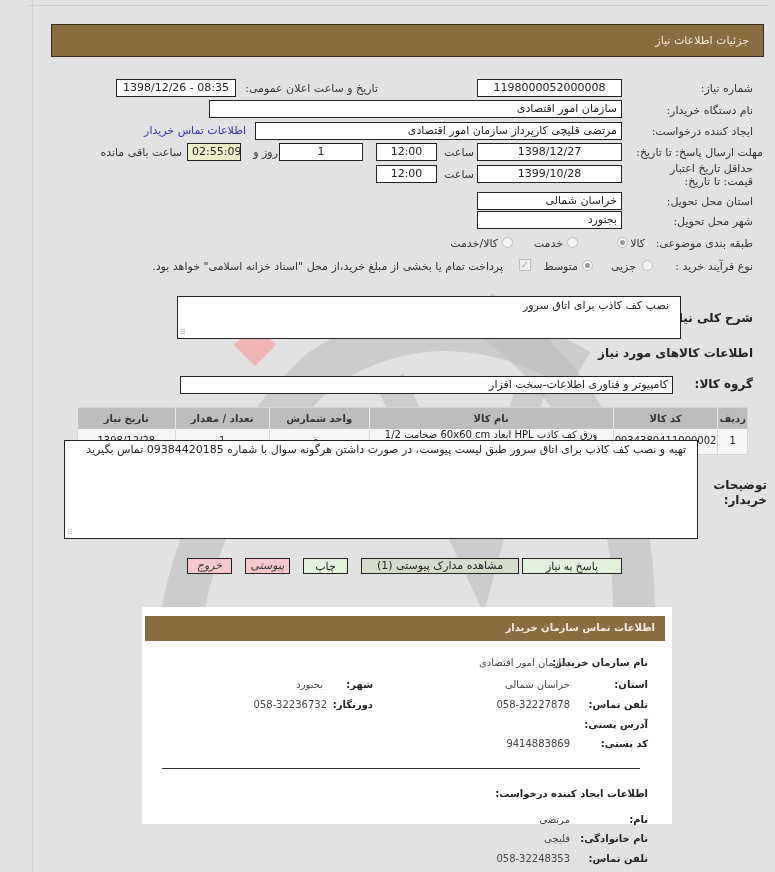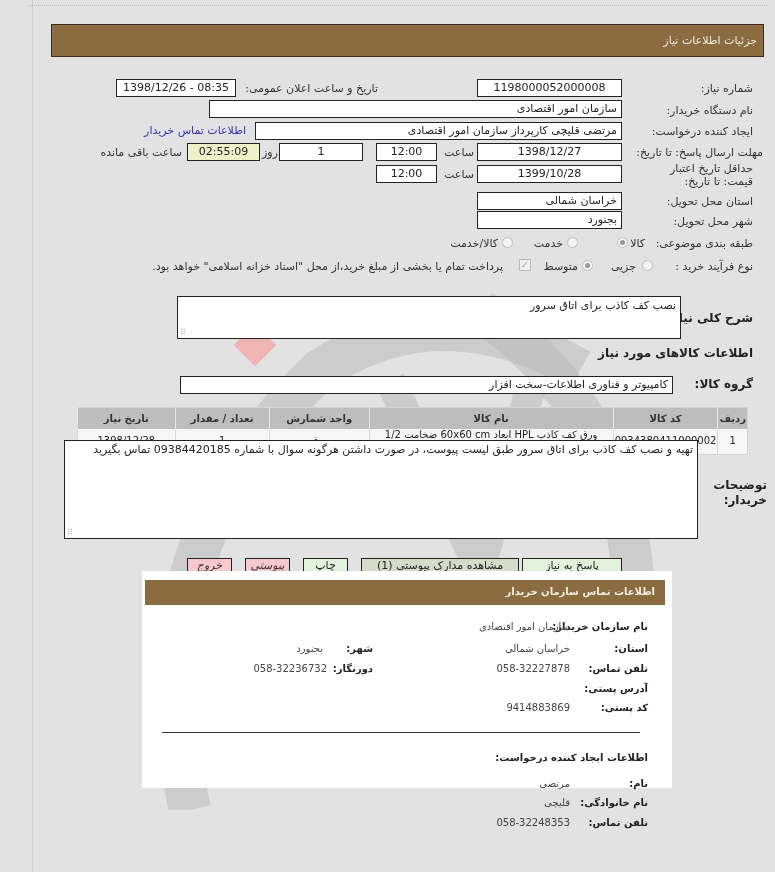--- a/index.html
+++ b/index.html
@@ -13,7 +13,7 @@
   }
   .left-rail { position: absolute; left: 0; top: 0; width: 33px; height: 872px; background: #e2e2e2; border-right: 1px solid #d0d0d0; }
   .top-dots { position: absolute; left: 28px; right: 8px; top: 5px; border-top: 1px dotted #bbb; }
-  .main-header { position:absolute; left:51px; top:24px; width:713px; height:33px; background:#8b6c40; border:1px solid #3a2a20; color:#f3eadc; font-size:11px; direction:rtl; padding:9px 6px; }
+  .main-header { position:absolute; left:51px; top:24px; width:713px; height:33px; background:#8b6c40; border:1px solid #3a2a20; color:#f3eadc; font-size:11px; direction:rtl; padding:9px 14px; }
   .lbl { position: absolute; font-size: 11px; color: #333; white-space: nowrap; direction: rtl; text-align: right; }
   .lbl.b { font-weight: bold; color: #222; font-size: 12px; }
   .fld {

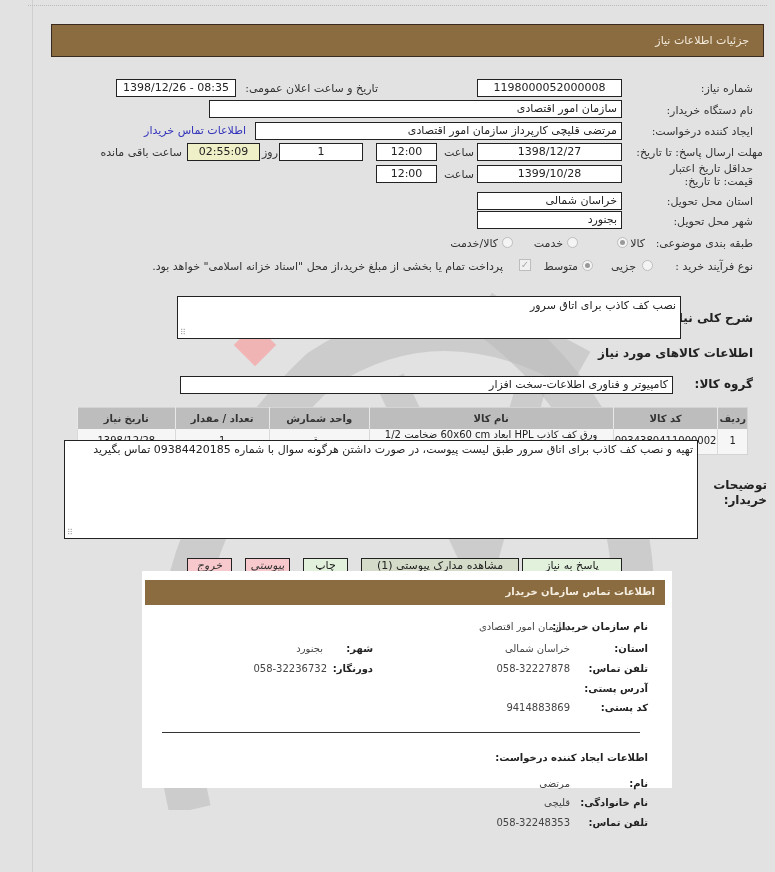--- a/index.html
+++ b/index.html
@@ -82,7 +82,7 @@
 <div class="fld c" style="left:376px;top:143px;width:61px">12:00</div>
 <div class="fld c" style="left:279px;top:143px;width:84px">1</div>
 <div class="lbl" style="right:497px;top:146px">روز و</div>
-<div class="fld c yel" style="left:187px;top:143px;width:73px">02:55:09</div>
+<div class="fld c yel" style="left:187px;top:143px;width:54px">02:55:09</div>
 <div class="lbl" style="right:593px;top:146px">ساعت باقی مانده</div>
 
 <div class="lbl" style="right:22px;top:162px;width:110px;white-space:normal;line-height:13px">حداقل تاریخ اعتبار قیمت: تا تاریخ:</div>

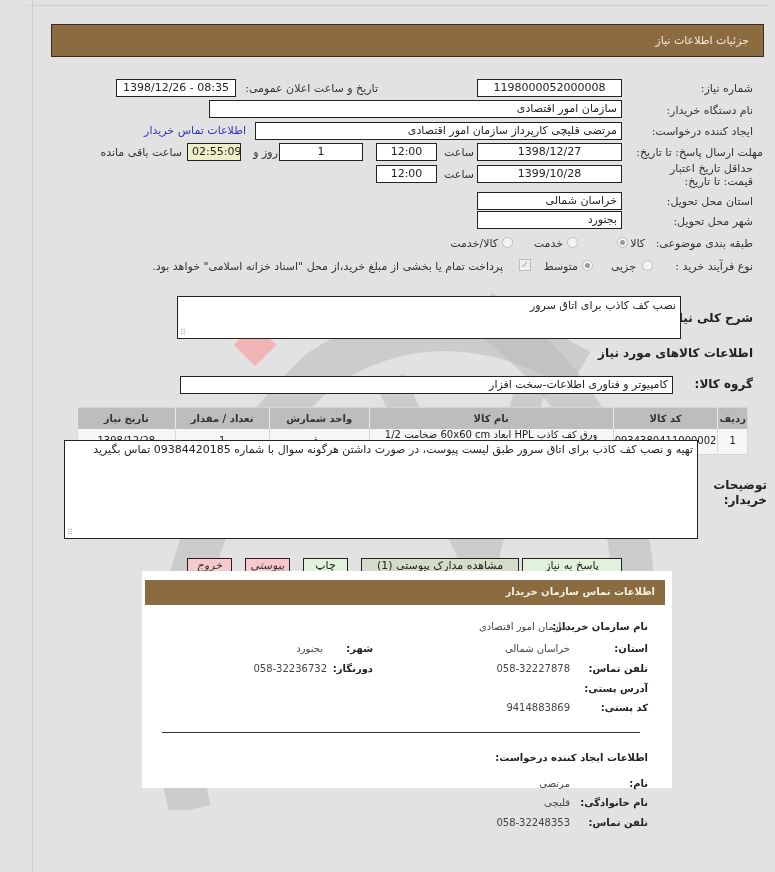--- a/index.html
+++ b/index.html
@@ -27,7 +27,7 @@
   .radio { position: absolute; width: 11px; height: 11px; border-radius: 50%; border: 1px solid #bdbdbd; background: #f4f4f4; }
   .radio.on::after { content: ""; position: absolute; left: 2px; top: 2px; width: 5px; height: 5px; border-radius: 50%; background: #999; }
   .chk { position: absolute; width: 12px; height: 12px; border: 1px solid #bdbdbd; background: #f0f0f0; color: #aaa; font-size: 10px; line-height: 10px; text-align: center; }
-  textarea, .ta { position: absolute; background: #fff; border: 1px solid #222; font-size: 11px; padding: 2px 4px; direction: rtl; text-align: right; color: #222; }
+  textarea, .ta { position: absolute; background: #fff; border: 1px solid #222; font-size: 11px; padding: 2px 11px; direction: rtl; text-align: right; color: #222; }
   .grip { position: absolute; left: 2px; bottom: 1px; color: #aaa; font-size: 8px; }
   table.items { position: absolute; left: 77px; top: 407px; width: 671px; border-collapse: collapse; direction: rtl; border: 1px solid #d4d4d4; background: #f6f6f6; }
   table.items th { background: #bdbdbd; color: #333; font-weight: bold; font-size: 10px; height: 21px; border-left: 1px solid #e8e8e8; }

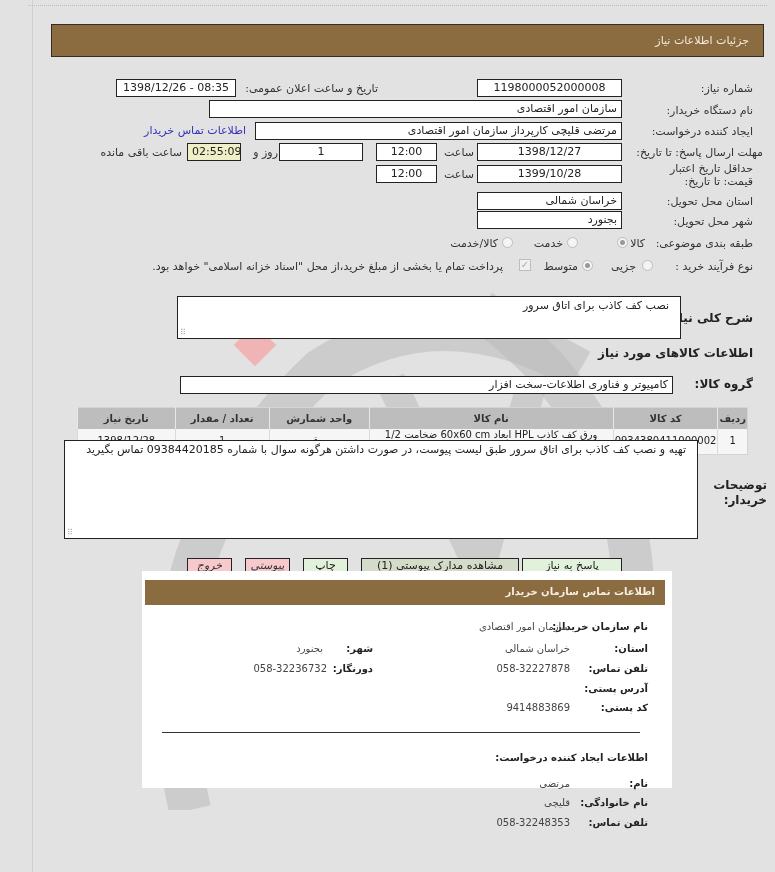--- a/index.html
+++ b/index.html
@@ -35,7 +35,7 @@
   .btn {
     position: absolute; height: 16px; border: 1px solid #222; font-size: 11px; line-height: 14px; text-align: center; color: #222; direction: rtl;
   }
-  .btn.g { background: #e2f1dc; }
+  .btn.g { background: #e2f1dc; font-family: Liberation Serif, serif; }
   .btn.gd { background: #d4dcc9; }
   .btn.p { background: #f8c9cc; color: #333; font-style: italic; }
   .contact {

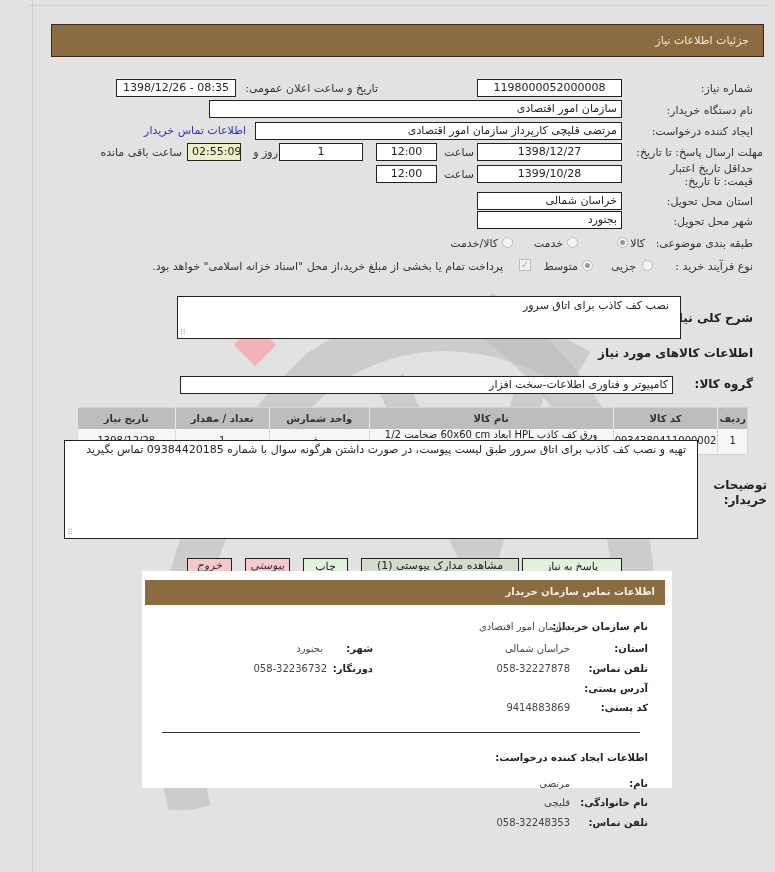--- a/index.html
+++ b/index.html
@@ -39,7 +39,7 @@
   .btn.gd { background: #d4dcc9; }
   .btn.p { background: #f8c9cc; color: #333; font-style: italic; }
   .contact {
-    position: absolute; left: 142px; top: 571px; width: 530px; height: 217px; background: #fff;
+    position: absolute; left: 142px; top: 607px; width: 530px; height: 217px; background: #fff;
   }
   .c-head { position: absolute; left: 3px; top: 9px; width: 520px; height: 25px; background: #8b6c40; color: #f6efe3; font-weight: bold; font-size: 10px; direction: rtl; padding: 6px 10px; }
   .clbl { position: absolute; font-weight: bold; font-size: 10px; color: #222; direction: rtl; white-space: nowrap; }

